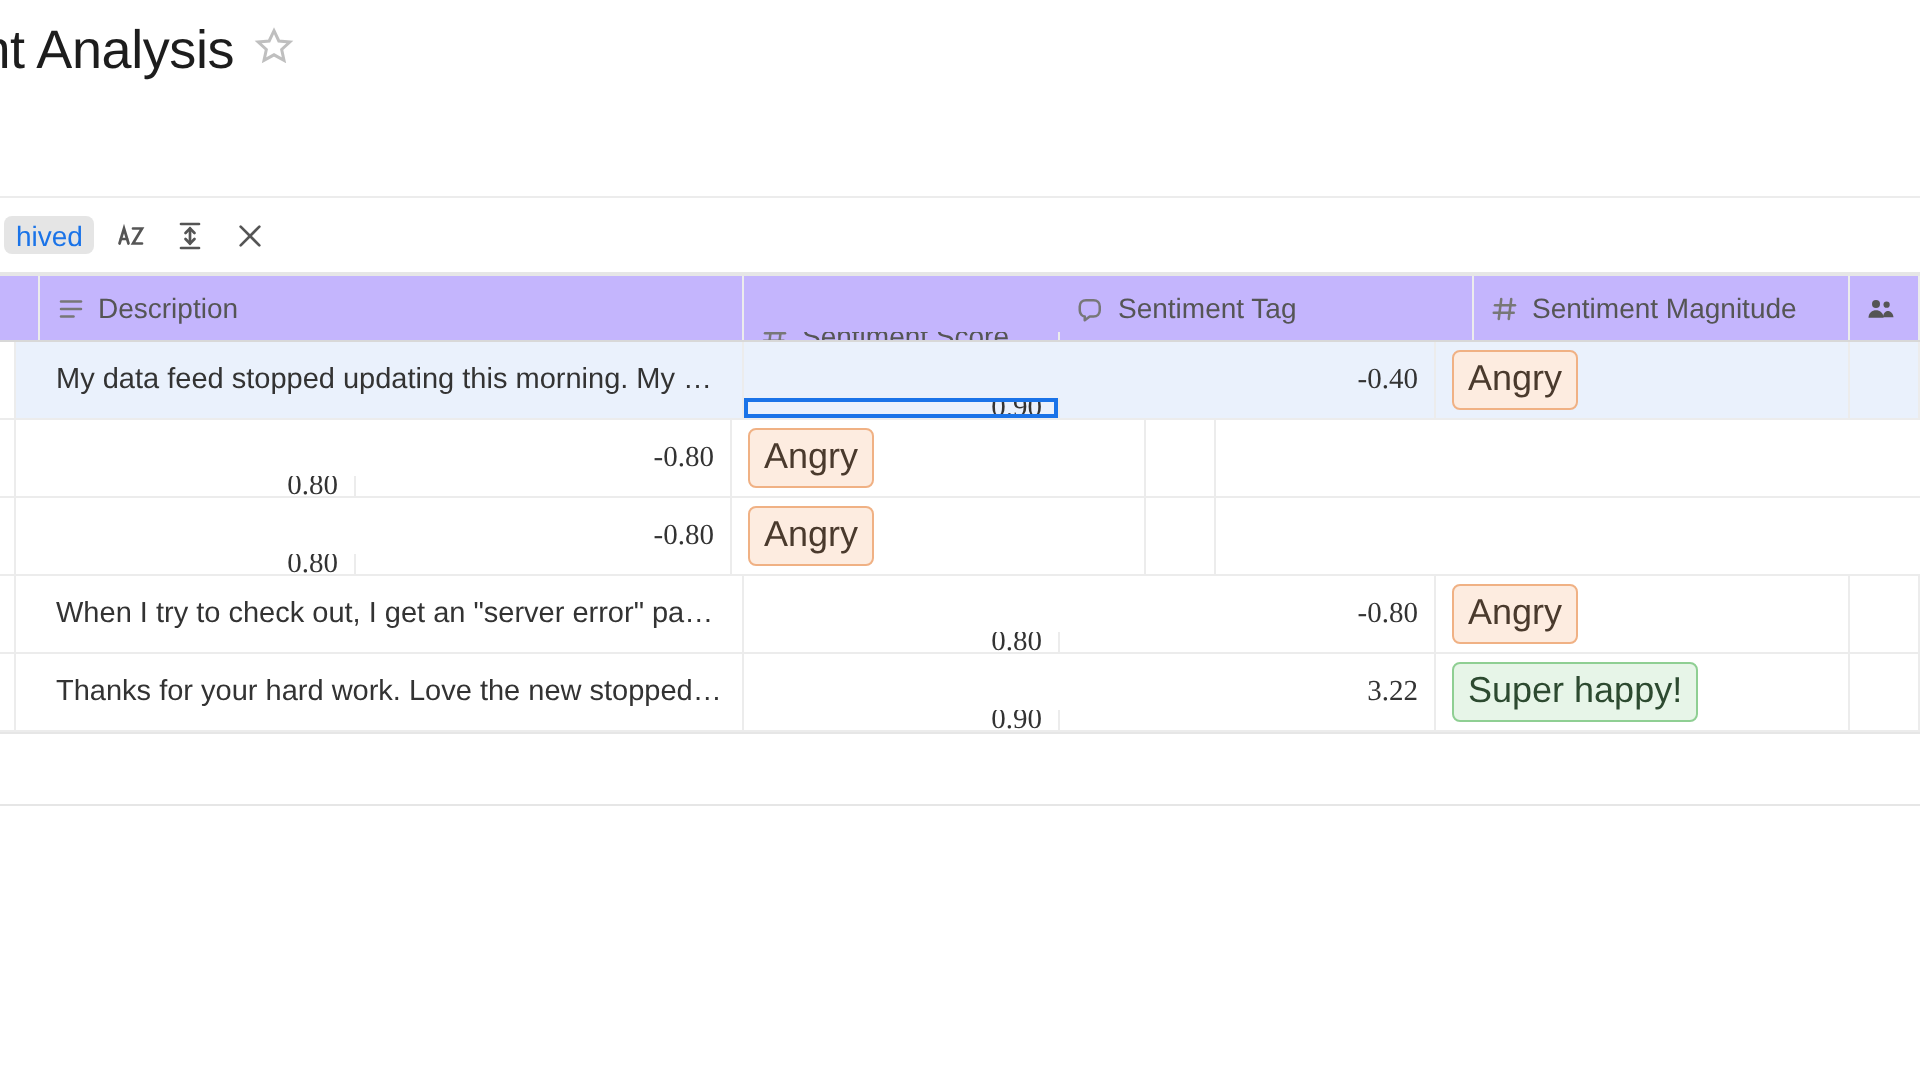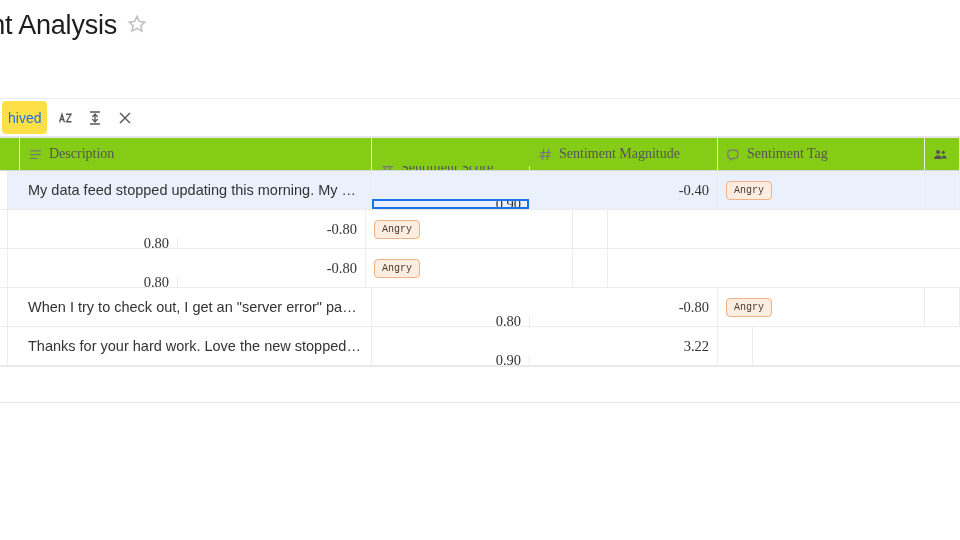--- a/index.html
+++ b/index.html
@@ -42,12 +42,12 @@
       height: 38px;
     }
     .chip {
-      background: #fde047;
+      background: #e5e5e5;
       color: #1a73e8;
       border-radius: 4px;
       padding: 2px 6px;
       font-size: 14px;
-      height: 33px;
+      height: 19px;
       display: inline-flex;
       align-items: center;
       margin-right: 2px;

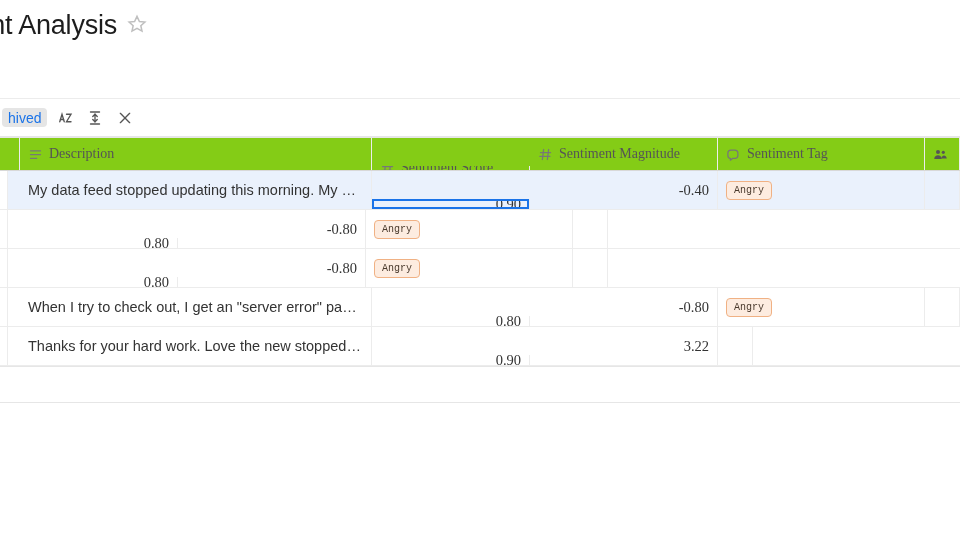--- a/index.html
+++ b/index.html
@@ -72,8 +72,7 @@
       height: 34px;
       border-top: 1px solid #e6e6e6;
       border-bottom: 1px solid #d8d8d8;
-      background: #84cc16;
-      font-family: Liberation Serif, serif;
+      background: #c4b5fd;
     }
     .row {
       display: flex;

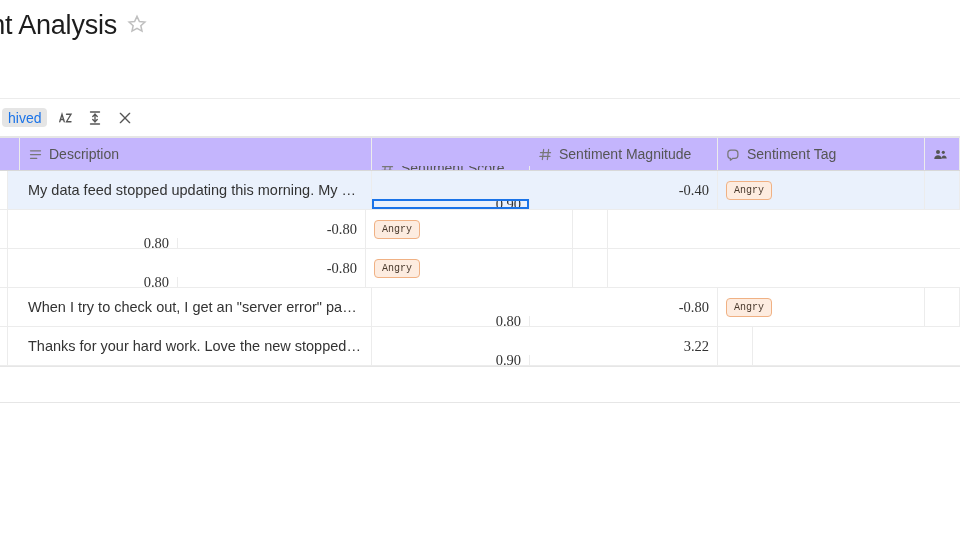--- a/index.html
+++ b/index.html
@@ -223,6 +223,12 @@
         </svg>
       <span>Sentiment Score</span>
     </div>
+    <div class="cell col-tag">
+      <svg class="icon-sm" viewBox="0 0 24 24" fill="none" stroke="#777" stroke-width="2" stroke-linecap="round" stroke-linejoin="round">
+          <path d="M3 10 C3 7 5 5 8 5 H14 C17 5 19 7 19 10 V13 C19 16 17 18 14 18 H11 L7 21 V18 C5 18 3 16 3 13 Z"></path>
+        </svg>
+      <span>Sentiment Tag</span>
+    </div>
     <div class="cell col-mag">
       <svg class="icon-sm" viewBox="0 0 24 24" fill="none" stroke="#777" stroke-width="2" stroke-linecap="round">
           <path d="M9 4 L7 20"></path>
@@ -232,12 +238,6 @@
         </svg>
       <span>Sentiment Magnitude</span>
     </div>
-    <div class="cell col-tag">
-      <svg class="icon-sm" viewBox="0 0 24 24" fill="none" stroke="#777" stroke-width="2" stroke-linecap="round" stroke-linejoin="round">
-          <path d="M3 10 C3 7 5 5 8 5 H14 C17 5 19 7 19 10 V13 C19 16 17 18 14 18 H11 L7 21 V18 C5 18 3 16 3 13 Z"></path>
-        </svg>
-      <span>Sentiment Tag</span>
-    </div>
     <div class="cell col-people">
       <svg class="icon-sm" viewBox="0 0 24 24" fill="#555">
           <circle cx="8" cy="8" r="3.2"></circle>

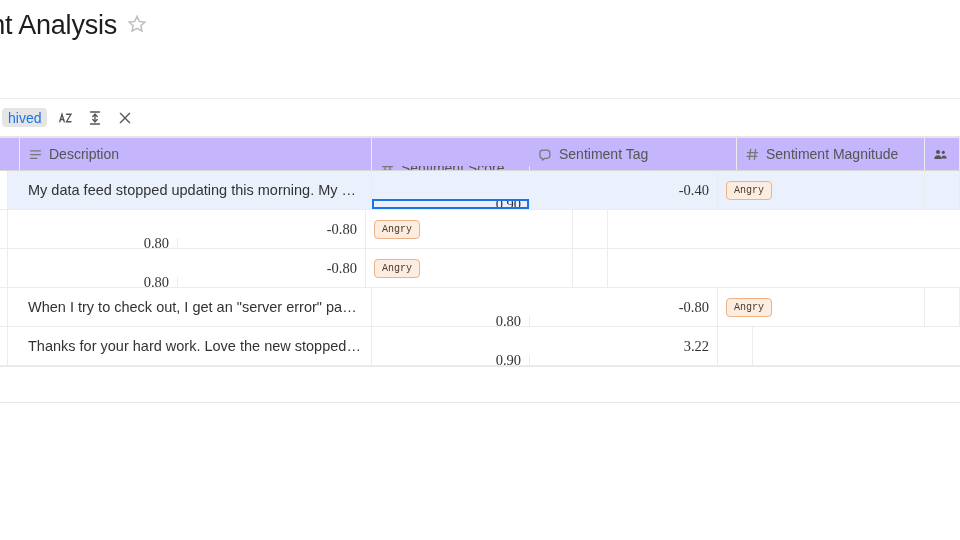--- a/index.html
+++ b/index.html
@@ -141,10 +141,9 @@
       align-items: center;
       padding: 2px 7px;
       border-radius: 4px;
-      font-size: 10px;
+      font-size: 18px;
       line-height: 1.3;
       border: 1px solid;
-      font-family: Liberation Mono, monospace;
     }
     .tag-angry {
       background: #fdece0;

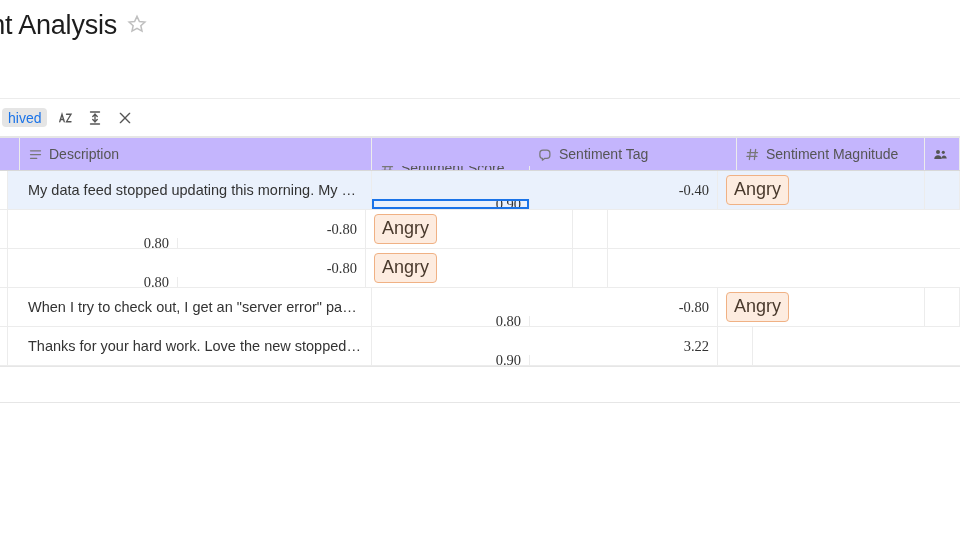--- a/index.html
+++ b/index.html
@@ -328,6 +328,9 @@
         <div class="cell col-mag">
           <span class="num">3.22</span>
         </div>
+        <div class="cell col-tag">
+          <span class="tag-pill tag-happy">Super happy!</span>
+        </div>
         <div class="cell col-people"></div>
       </div>
     </div>

